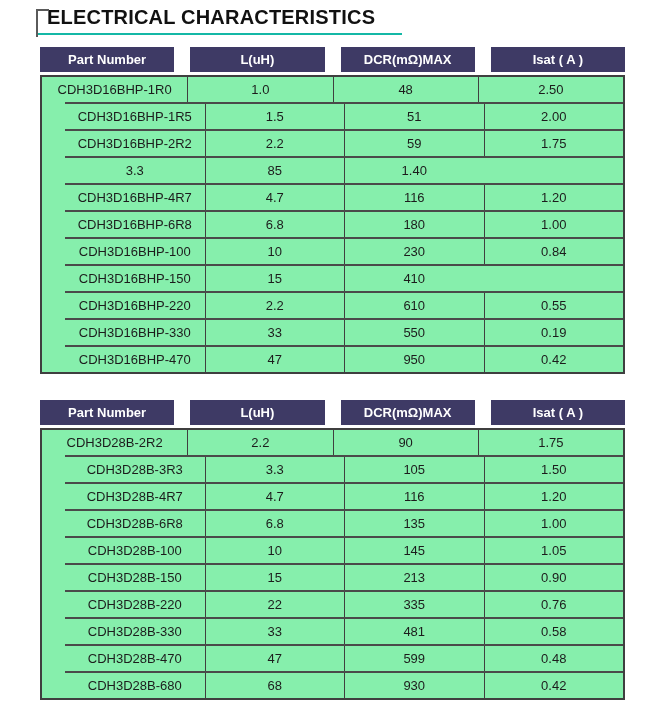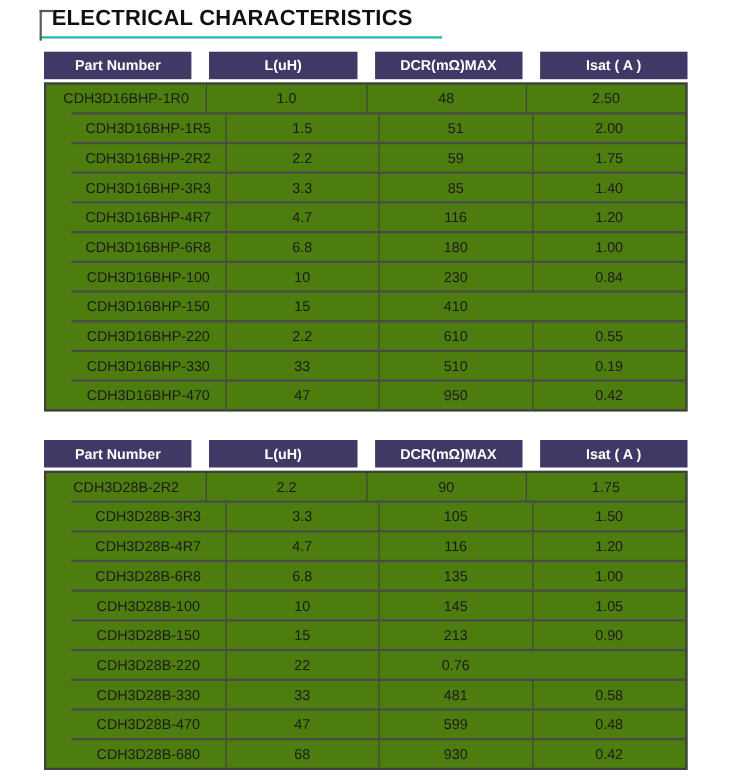--- a/index.html
+++ b/index.html
@@ -74,7 +74,7 @@
   .tbody {
     margin-top: 3px;
     border: 2px solid #3f3f3f;
-    background: #4d7c0f;
+    background: #86efac;
   }
   .trow {
     display: grid;

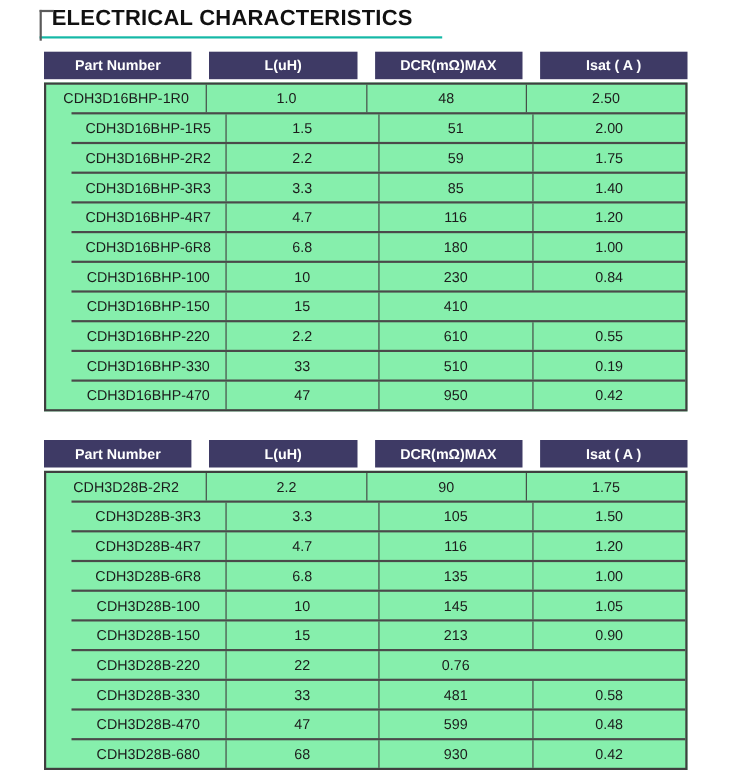--- a/index.html
+++ b/index.html
@@ -129,7 +129,6 @@
           <div class="tcell">1.75</div>
         </div>
         <div class="trow">
-          <div class="tcell">CDH3D16BHP-3R3</div>
           <div class="tcell">3.3</div>
           <div class="tcell">85</div>
           <div class="tcell">1.40</div>

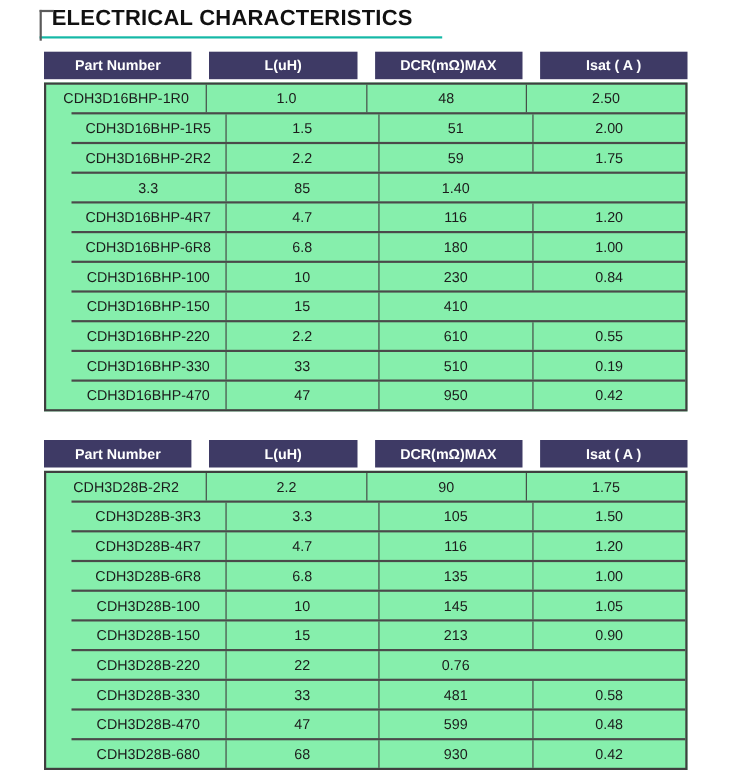--- a/index.html
+++ b/index.html
@@ -165,7 +165,7 @@
         <div class="trow">
           <div class="tcell">CDH3D16BHP-330</div>
           <div class="tcell">33</div>
-          <div class="tcell">510</div>
+          <div class="tcell">550</div>
           <div class="tcell">0.19</div>
         </div>
         <div class="trow">

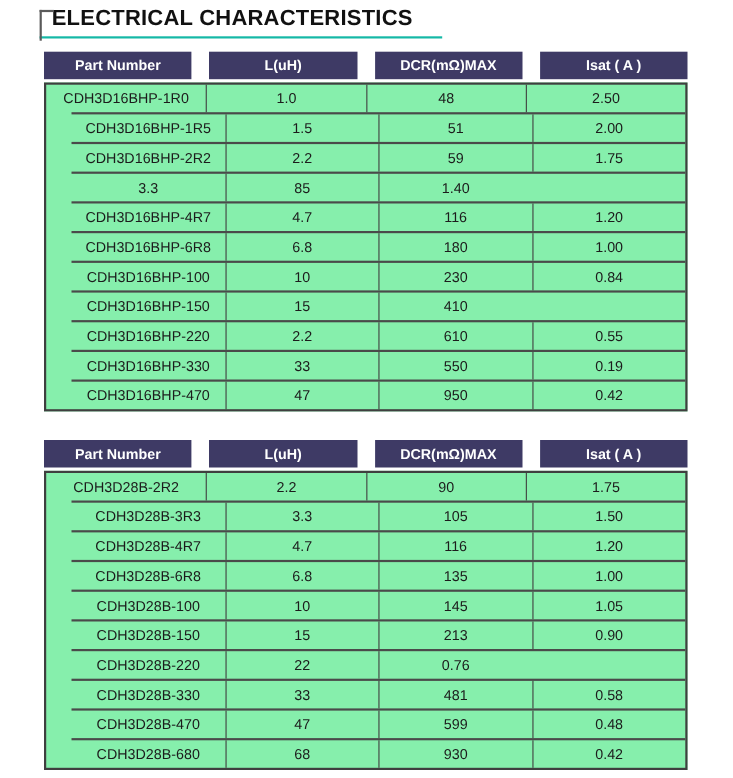--- a/index.html
+++ b/index.html
@@ -223,6 +223,7 @@
         <div class="trow">
           <div class="tcell">CDH3D28B-220</div>
           <div class="tcell">22</div>
+          <div class="tcell">335</div>
           <div class="tcell">0.76</div>
         </div>
         <div class="trow">

